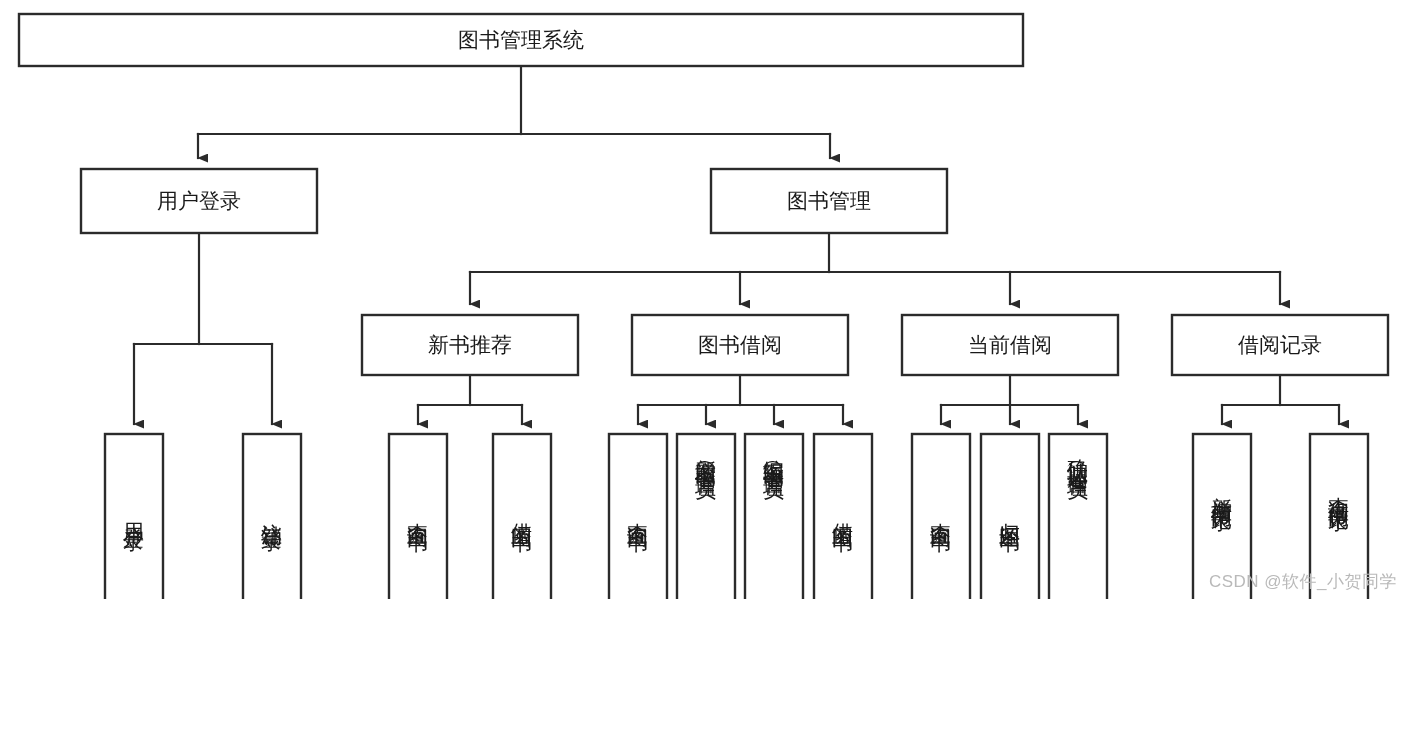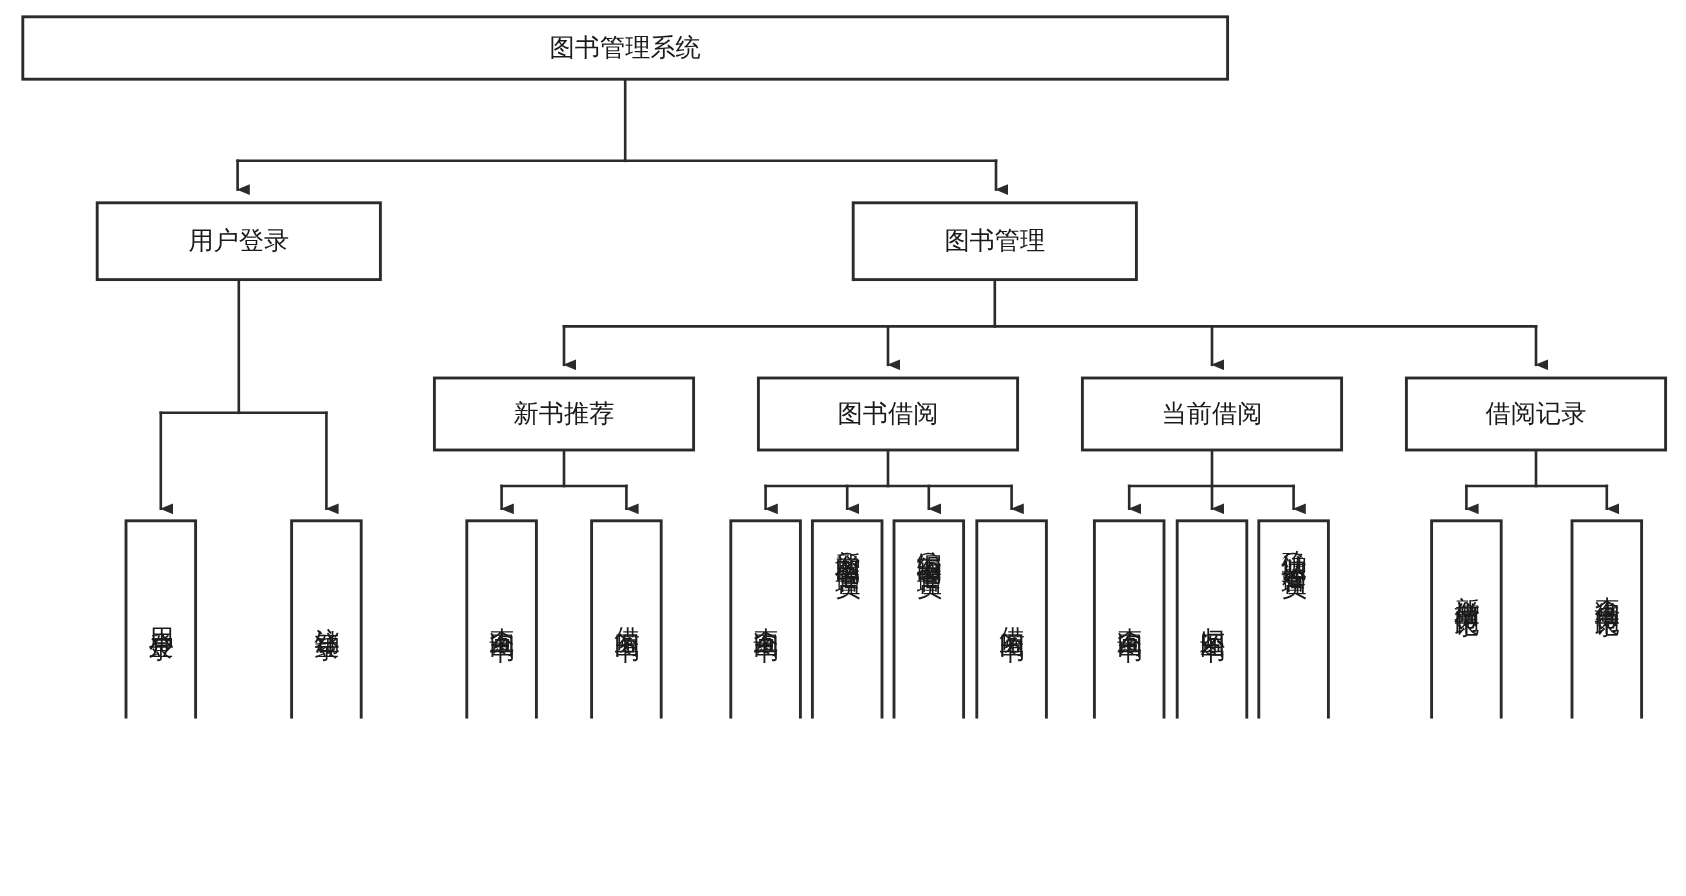--- a/index.html
+++ b/index.html
@@ -235,6 +235,7 @@
     <span class="vert-text" style="margin-top:46px;">查询借阅记录</span>
   </div>
 
+  <div class="watermark">CSDN @软件_小贺同学</div>
 </div>
 
 </body></html>

